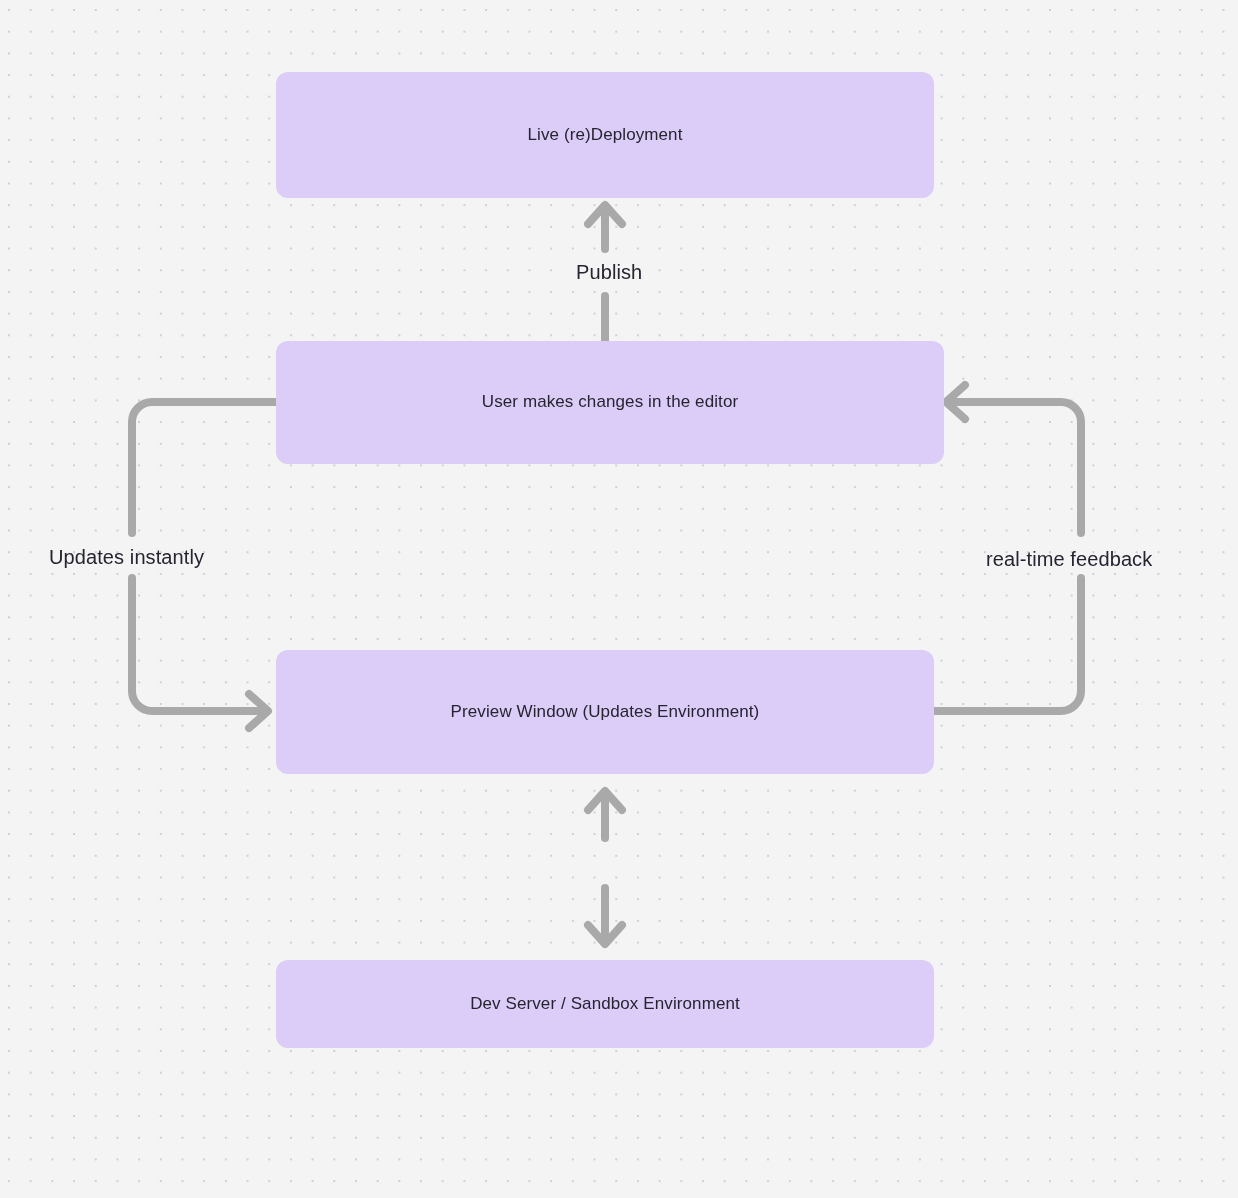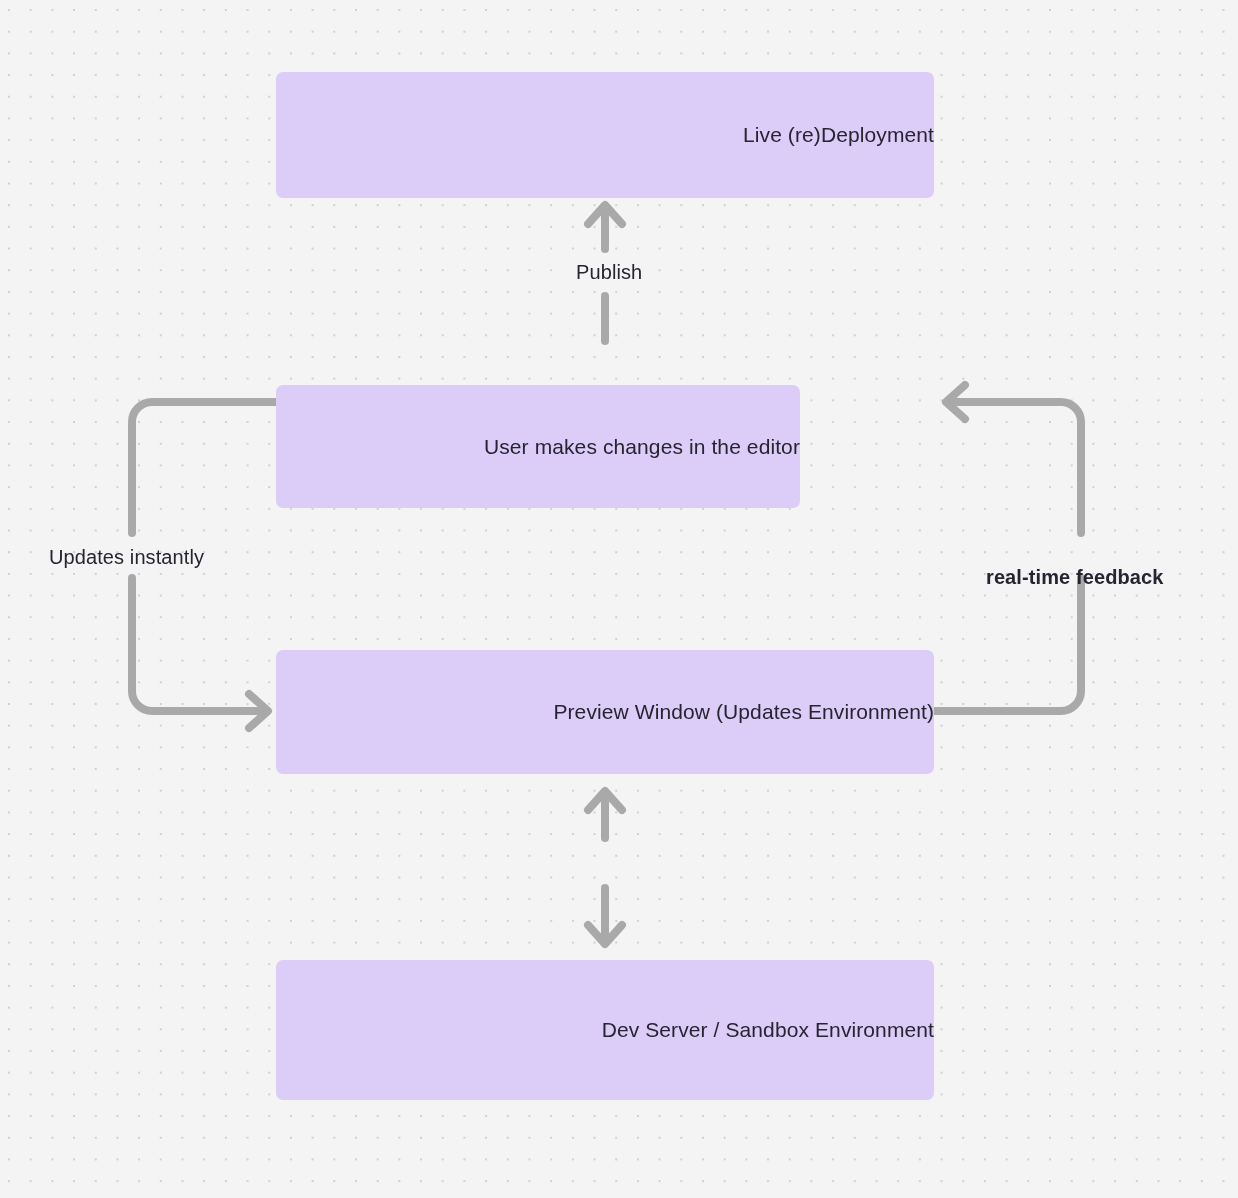--- a/index.html
+++ b/index.html
@@ -53,12 +53,12 @@
     position: absolute;
     box-sizing: border-box;
     background: #dccdf8;
-    border-radius: 7px;
+    border-radius: 12px;
     display: flex;
     align-items: center;
-    justify-content: flex-end;
+    justify-content: center;
     color: #262430;
-    font-size: 21px;
+    font-size: 17px;
     letter-spacing: 0.1px;
     line-height: 1.3;
     text-align: center;

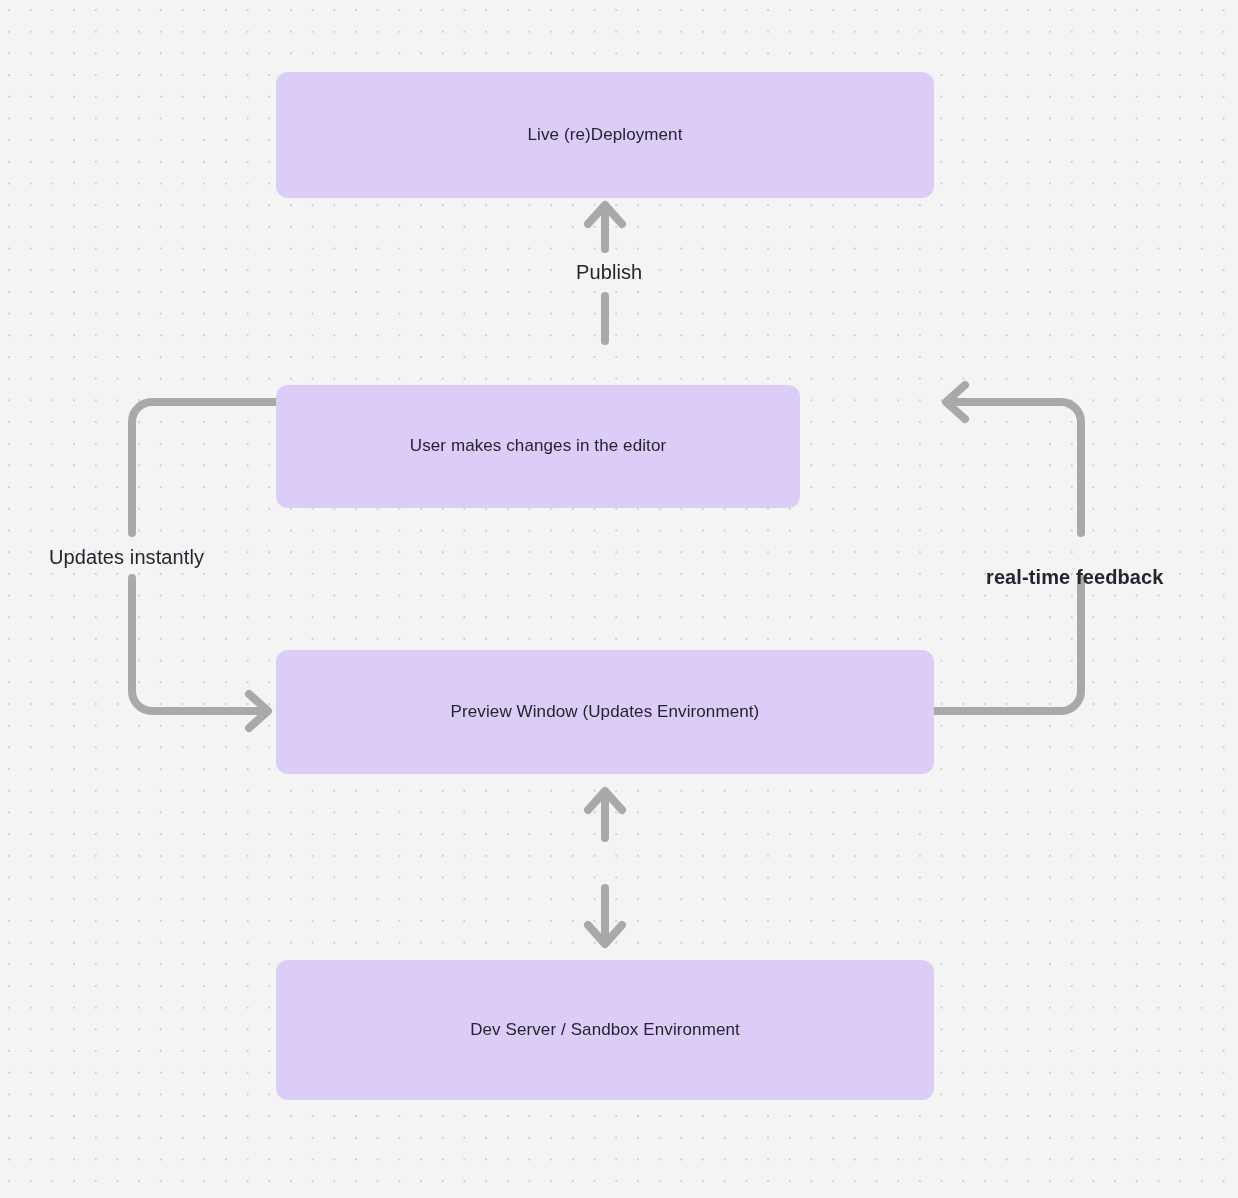--- a/index.html
+++ b/index.html
@@ -65,7 +65,7 @@
   }
 
   #node-live      { left: 276px; top: 72px;  width: 658px; height: 126px; }
-  #node-editor    { left: 276px; top: 341px; width: 524px; height: 123px; margin-top: 44px; }
+  #node-editor    { left: 276px; top: 341px; width: 668px; height: 123px; }
   #node-preview   { left: 276px; top: 650px; width: 658px; height: 124px; }
   #node-devserver { left: 276px; top: 960px; width: 658px; height: 140px; }
 

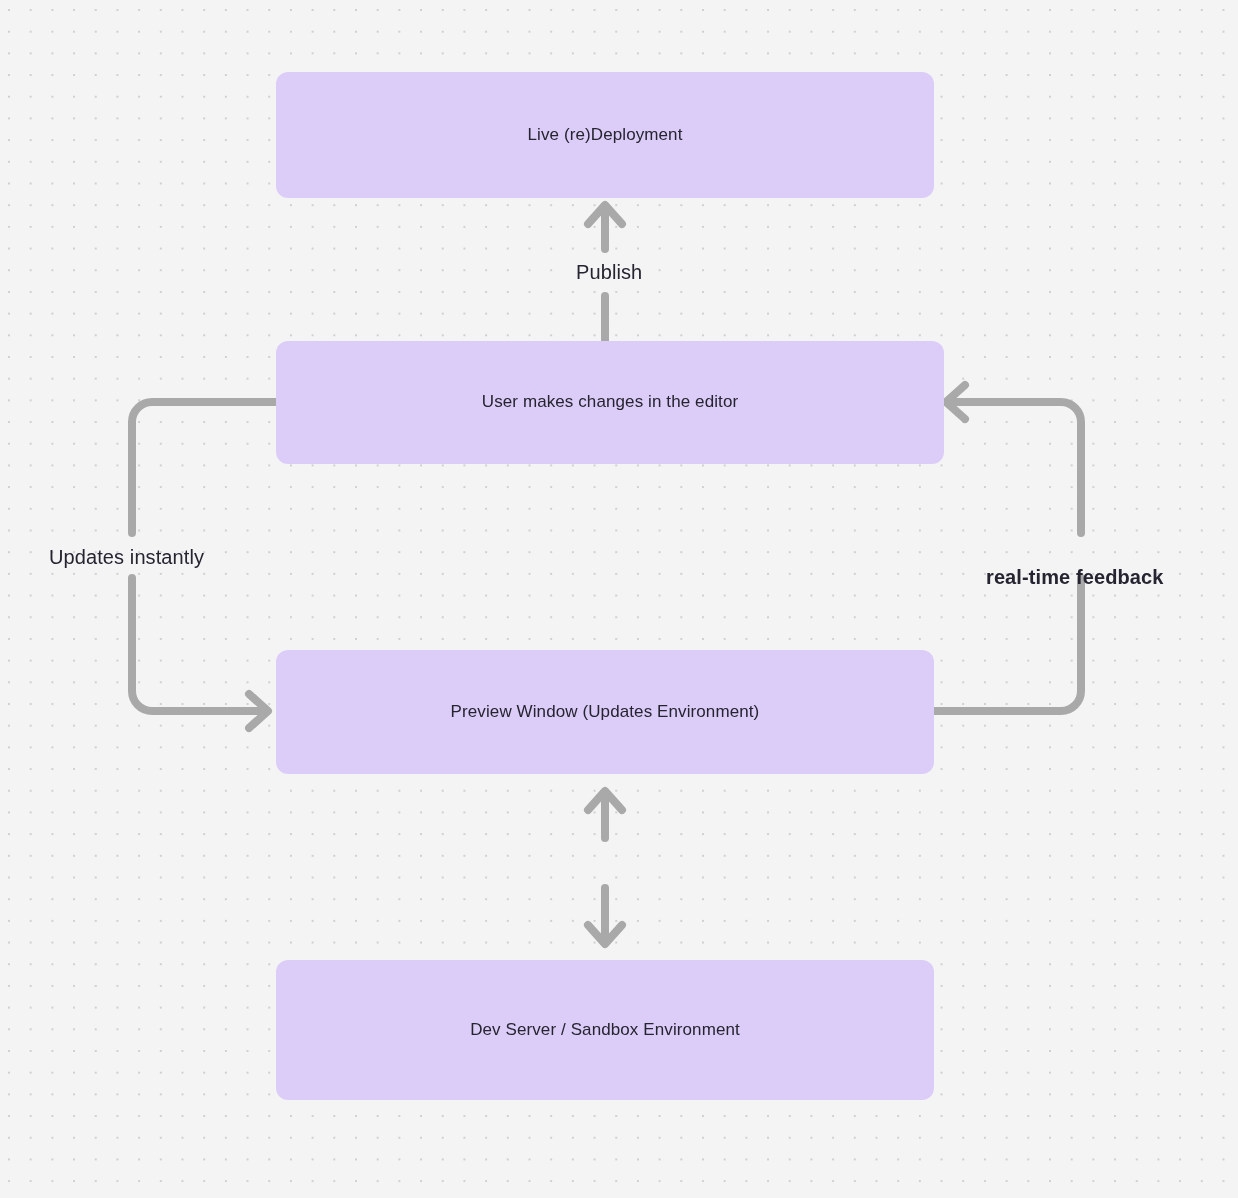--- a/index.html
+++ b/index.html
@@ -86,7 +86,7 @@
 
   #label-publish   { left: 571px; top: 259px; }
   #label-updates   { left: 49px;  top: 547px; }
-  #label-realtime  { left: 986px; top: 567px; font-weight: bold; }
+  #label-realtime  { left: 986px; top: 549px; }
   #label-spunup    { left: 416px; top: 856px; }
 </style>
 </head>

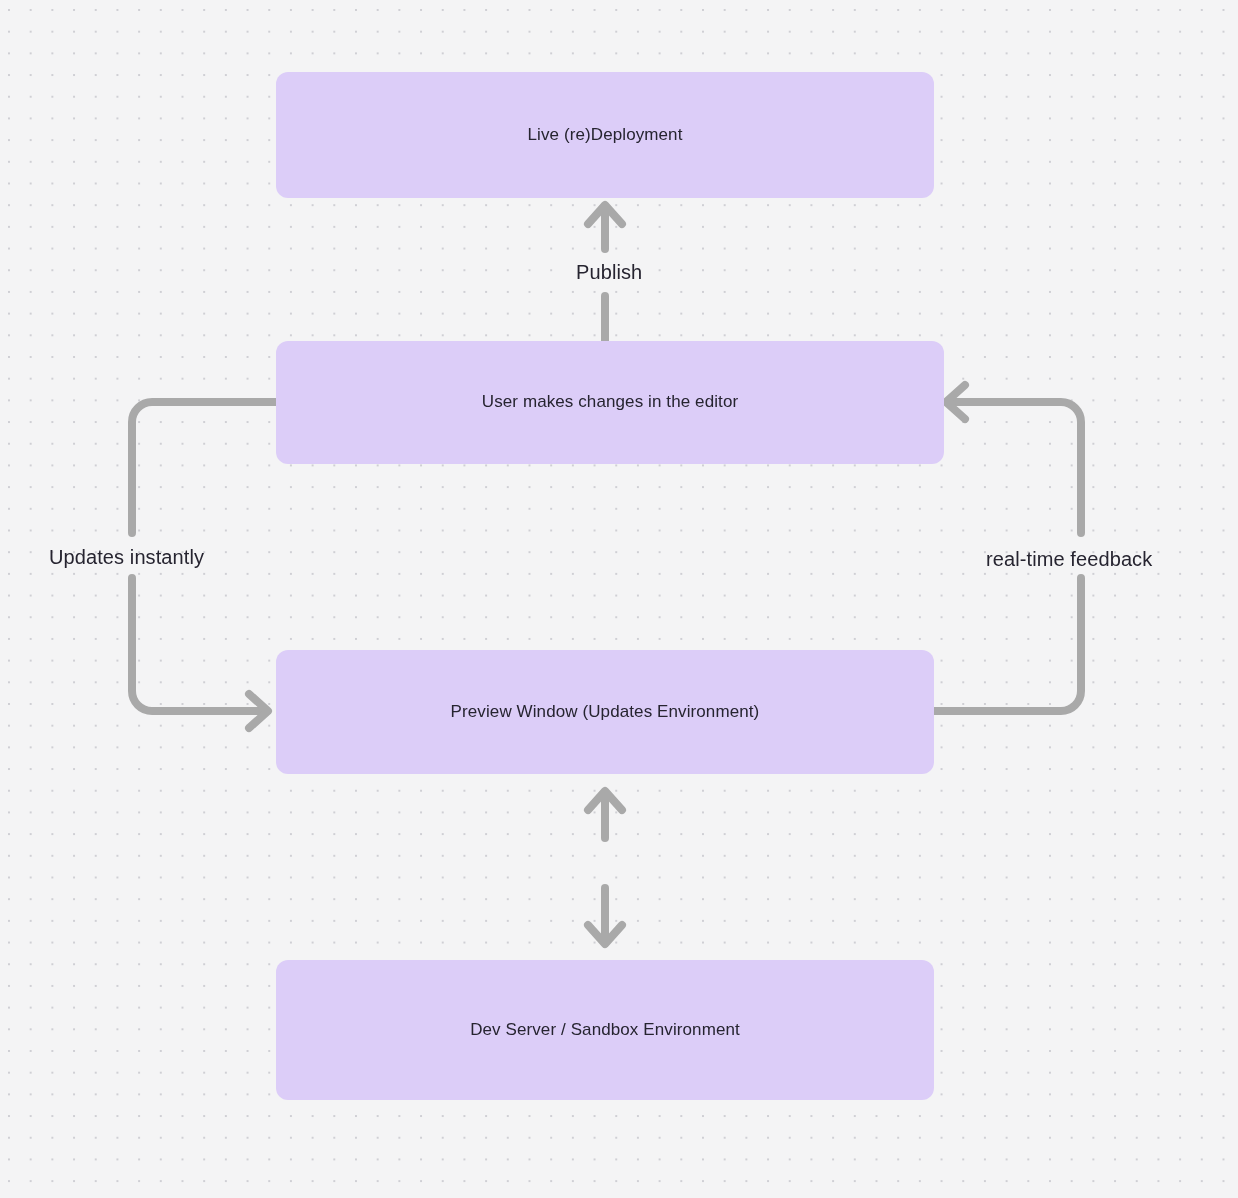--- a/index.html
+++ b/index.html
@@ -67,7 +67,7 @@
   #node-live      { left: 276px; top: 72px;  width: 658px; height: 126px; }
   #node-editor    { left: 276px; top: 341px; width: 668px; height: 123px; }
   #node-preview   { left: 276px; top: 650px; width: 658px; height: 124px; }
-  #node-devserver { left: 276px; top: 960px; width: 658px; height: 140px; }
+  #node-devserver { left: 276px; top: 960px; width: 658px; height: 88px; }
 
   
   .edge-label {

